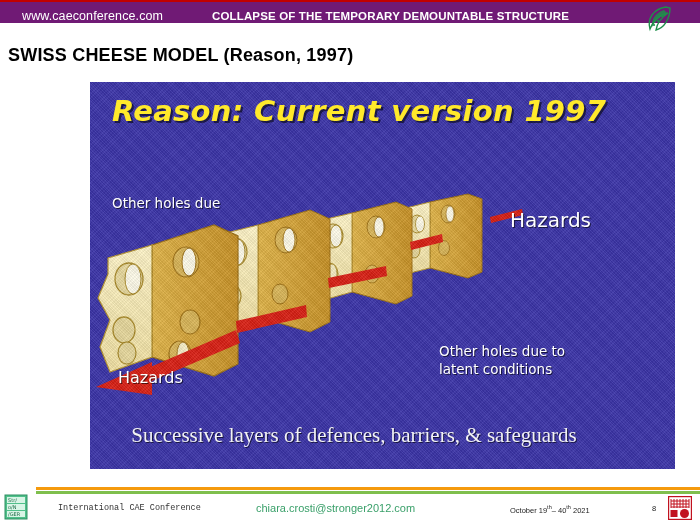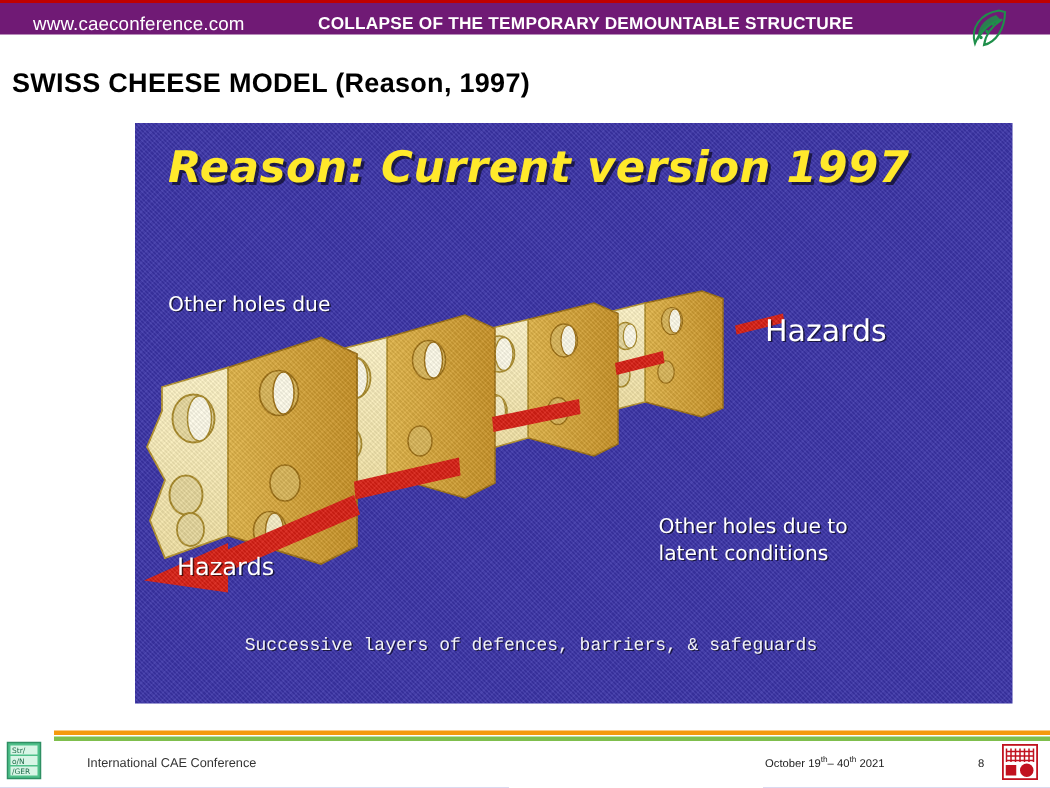--- a/index.html
+++ b/index.html
@@ -93,10 +93,10 @@
     position: absolute; left: 14px; top: 341px;
     width: 500px;
     text-align: center;
-    font-size: 12px; color: #f2f2f5;
+    font-size: 21px; color: #f2f2f5;
     text-shadow: 1px 1px 0 rgba(0,0,0,0.6);
     white-space: nowrap;
-    font-family: Liberation Mono, monospace;
+    font-family: Liberation Serif, serif;
   }
   .cheese-svg {
     position: absolute; left: 0; top: 0;

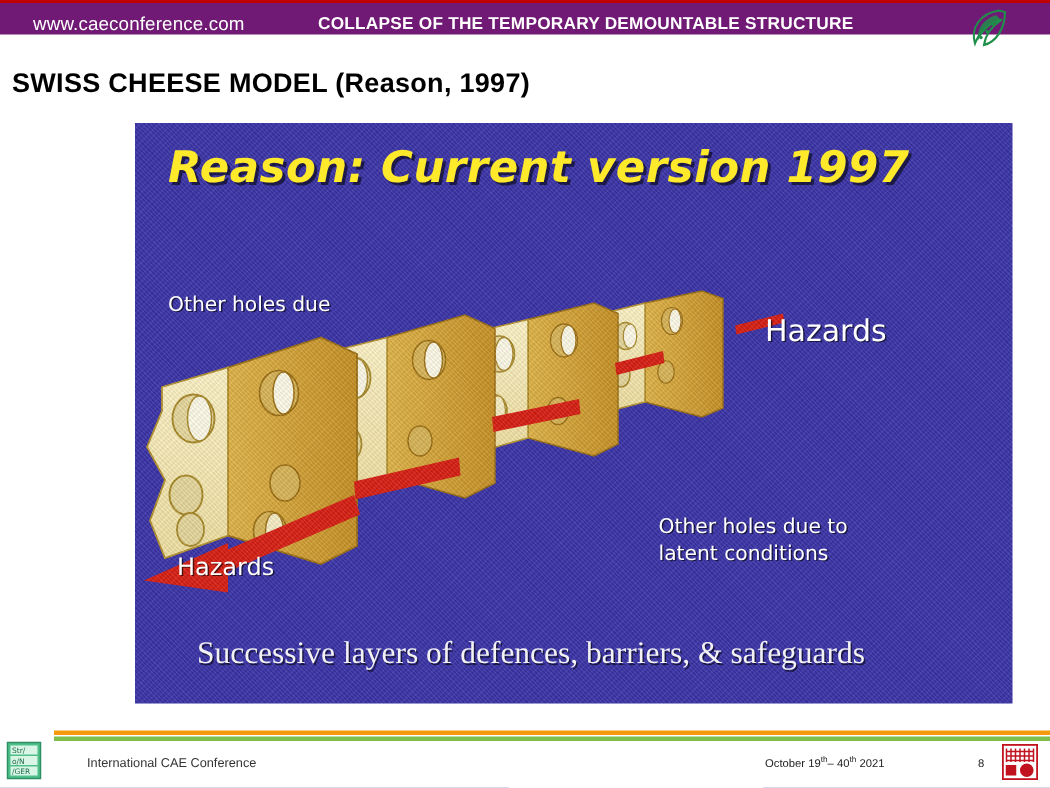--- a/index.html
+++ b/index.html
@@ -118,6 +118,7 @@
     position: absolute; left: 58px; top: 503px;
     font-size: 8.5px; color: #333333;
     white-space: nowrap;
+    font-family: Liberation Mono, monospace;
   }
   .footer-email {
     position: absolute; left: 256px; top: 502px;

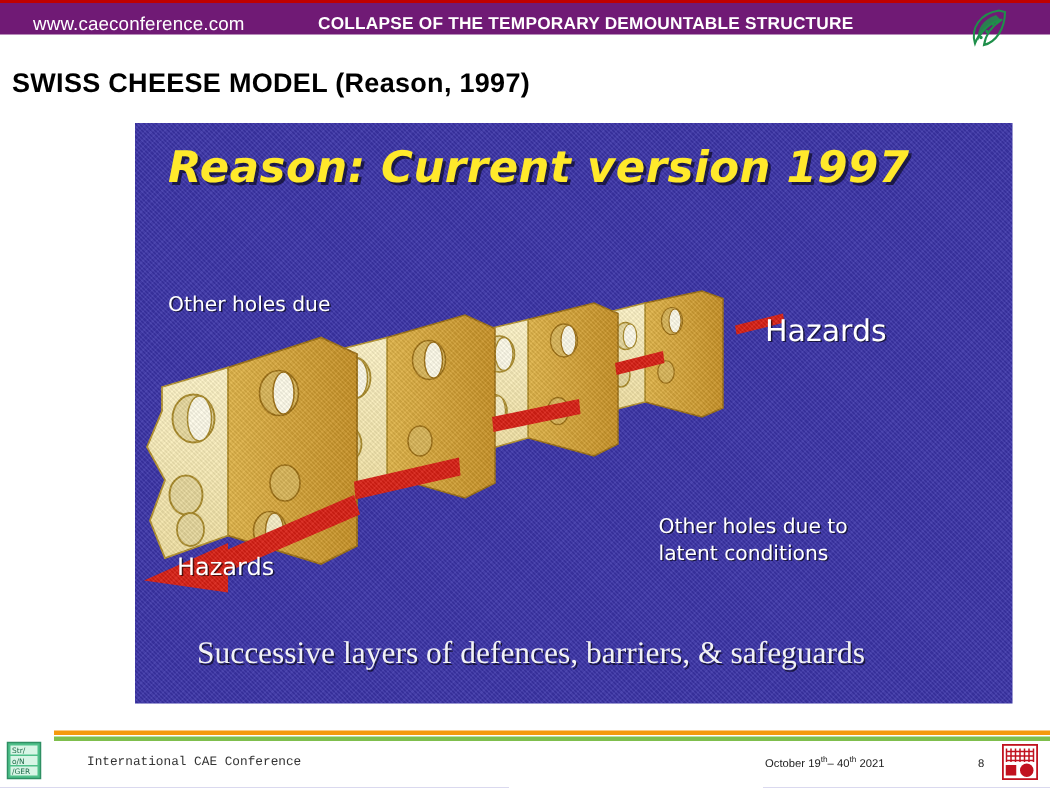--- a/index.html
+++ b/index.html
@@ -280,6 +280,7 @@
   </div>
 
   <div class="footer-conf">International CAE Conference</div>
+  <div class="footer-email">chiara.crosti@stronger2012.com</div>
 
   <div class="footer-date">
     <span>October 19</span><sup>th</sup><span>– 40</span><sup>th</sup>&nbsp;<span>2021</span>

